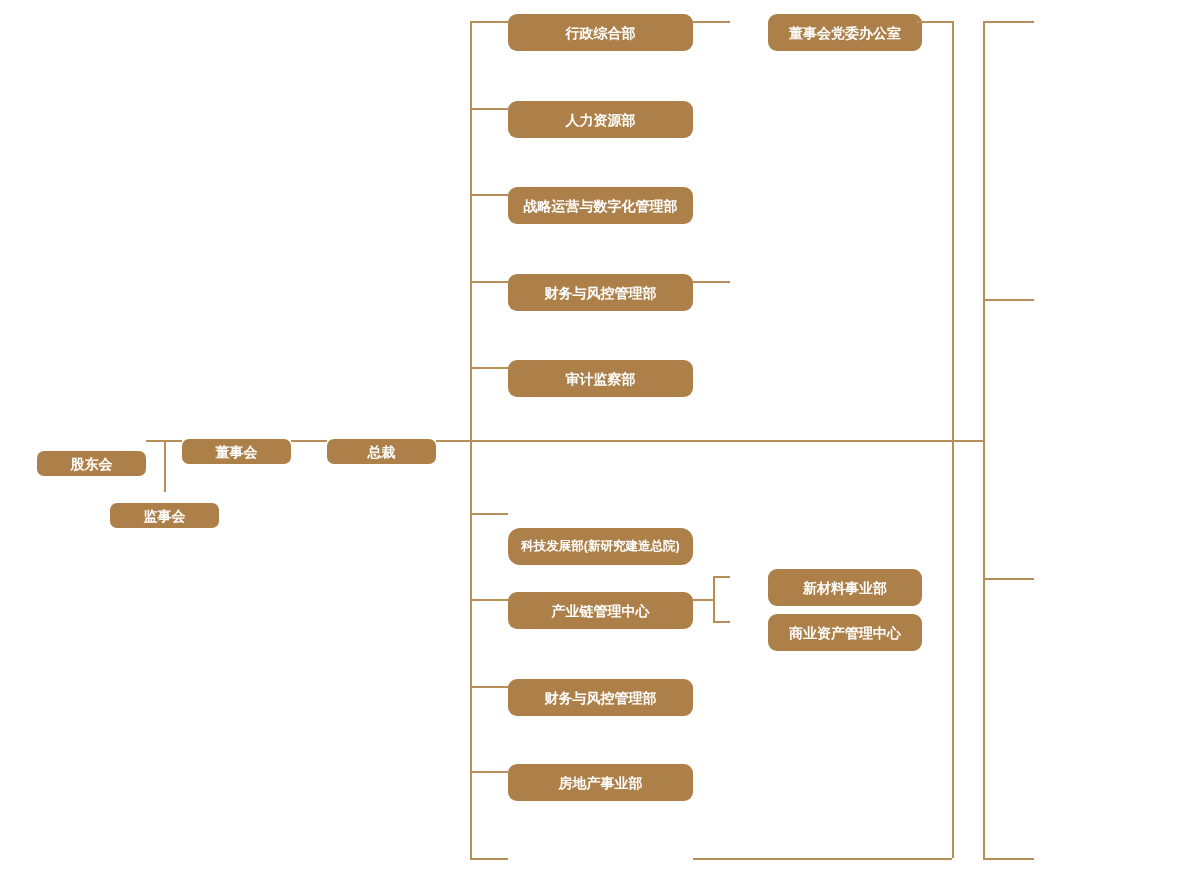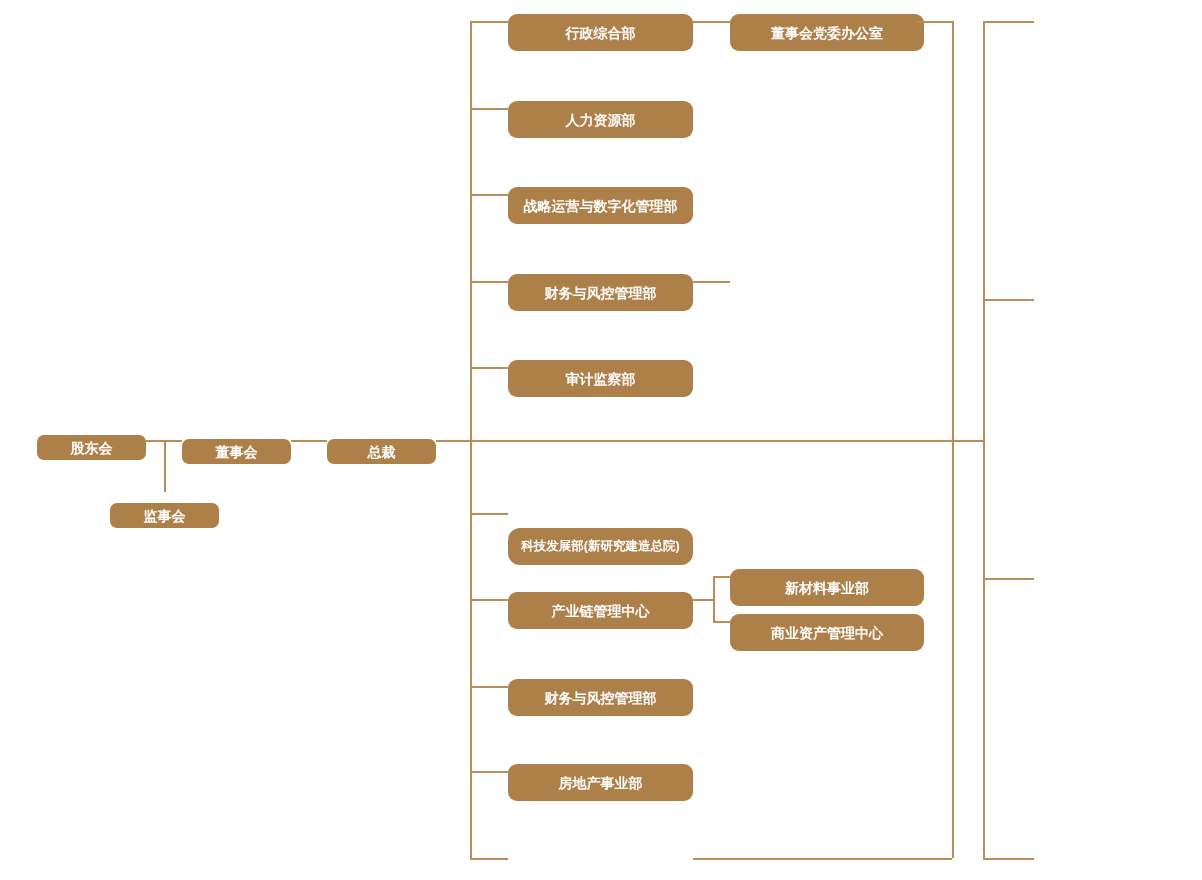--- a/index.html
+++ b/index.html
@@ -24,7 +24,7 @@
   }
   .node.small{width:109px;height:25px;border-radius:7px;}
   .node.dept{left:508px;width:185px;height:37px;}
-  .node.sub{left:730px;width:194px;height:37px;}
+  .node.sub{left:768px;width:154px;height:37px;}
   .node.fs12{font-size:12.5px;}
   .hline{position:absolute;height:1.5px;background:var(--line,#b78d58);}
   .vline{position:absolute;width:1.5px;background:var(--line,#b78d58);}

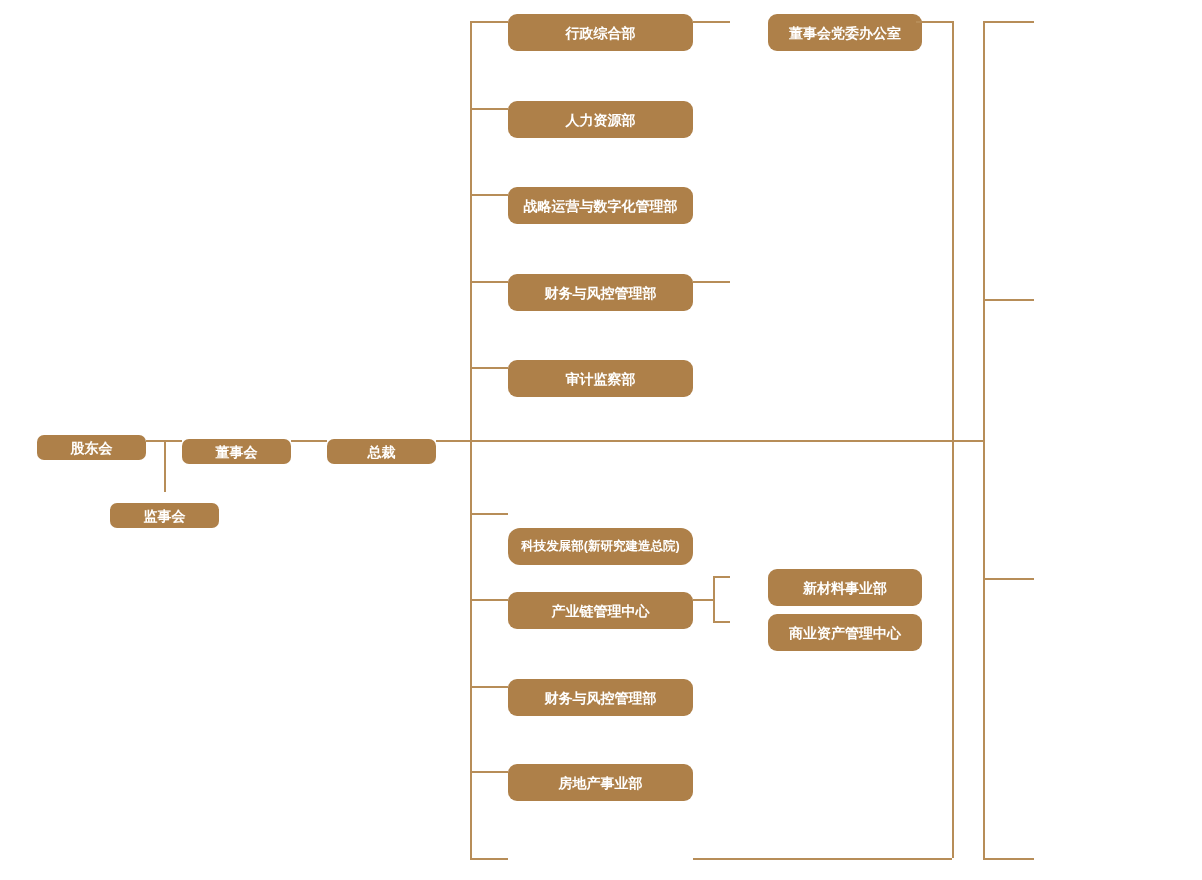--- a/index.html
+++ b/index.html
@@ -34,7 +34,7 @@
 
 <div class="canvas">
 
-  <div class="node small" style="left:37px;top:424px;">股东会</div>
+  <div class="node small" style="left:37px;top:440px;">股东会</div>
   <div class="node small" style="left:182px;top:428px;">董事会</div>
   <div class="node small" style="left:327px;top:428px;">总裁</div>
   <div class="node small" style="left:110px;top:492px;">监事会</div>

